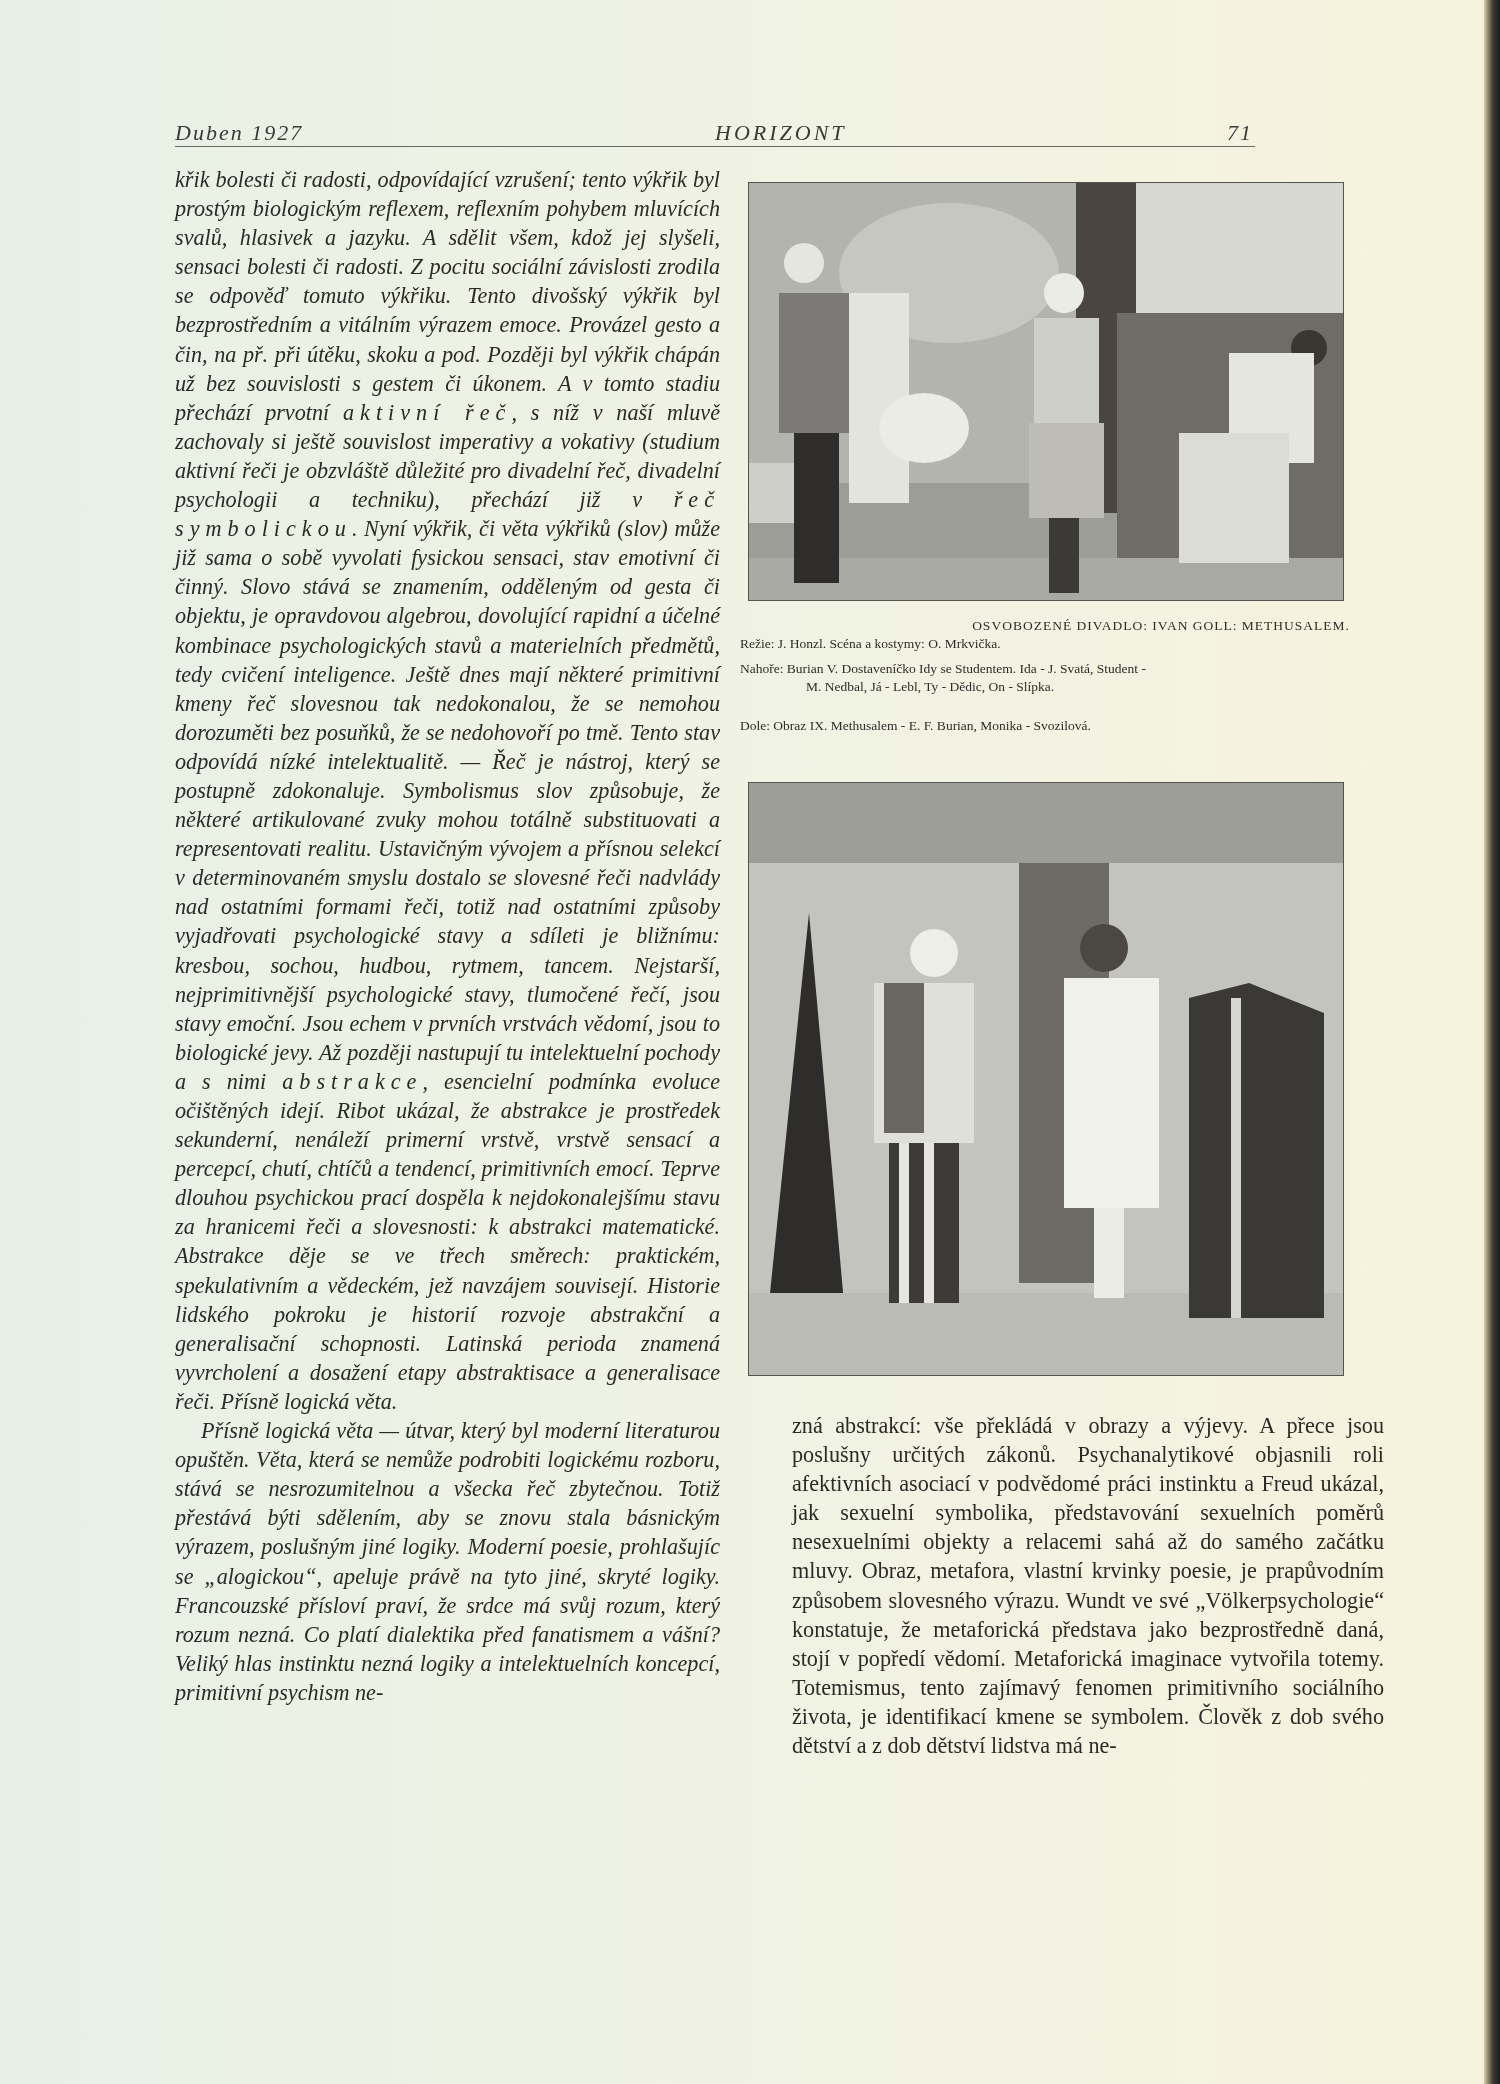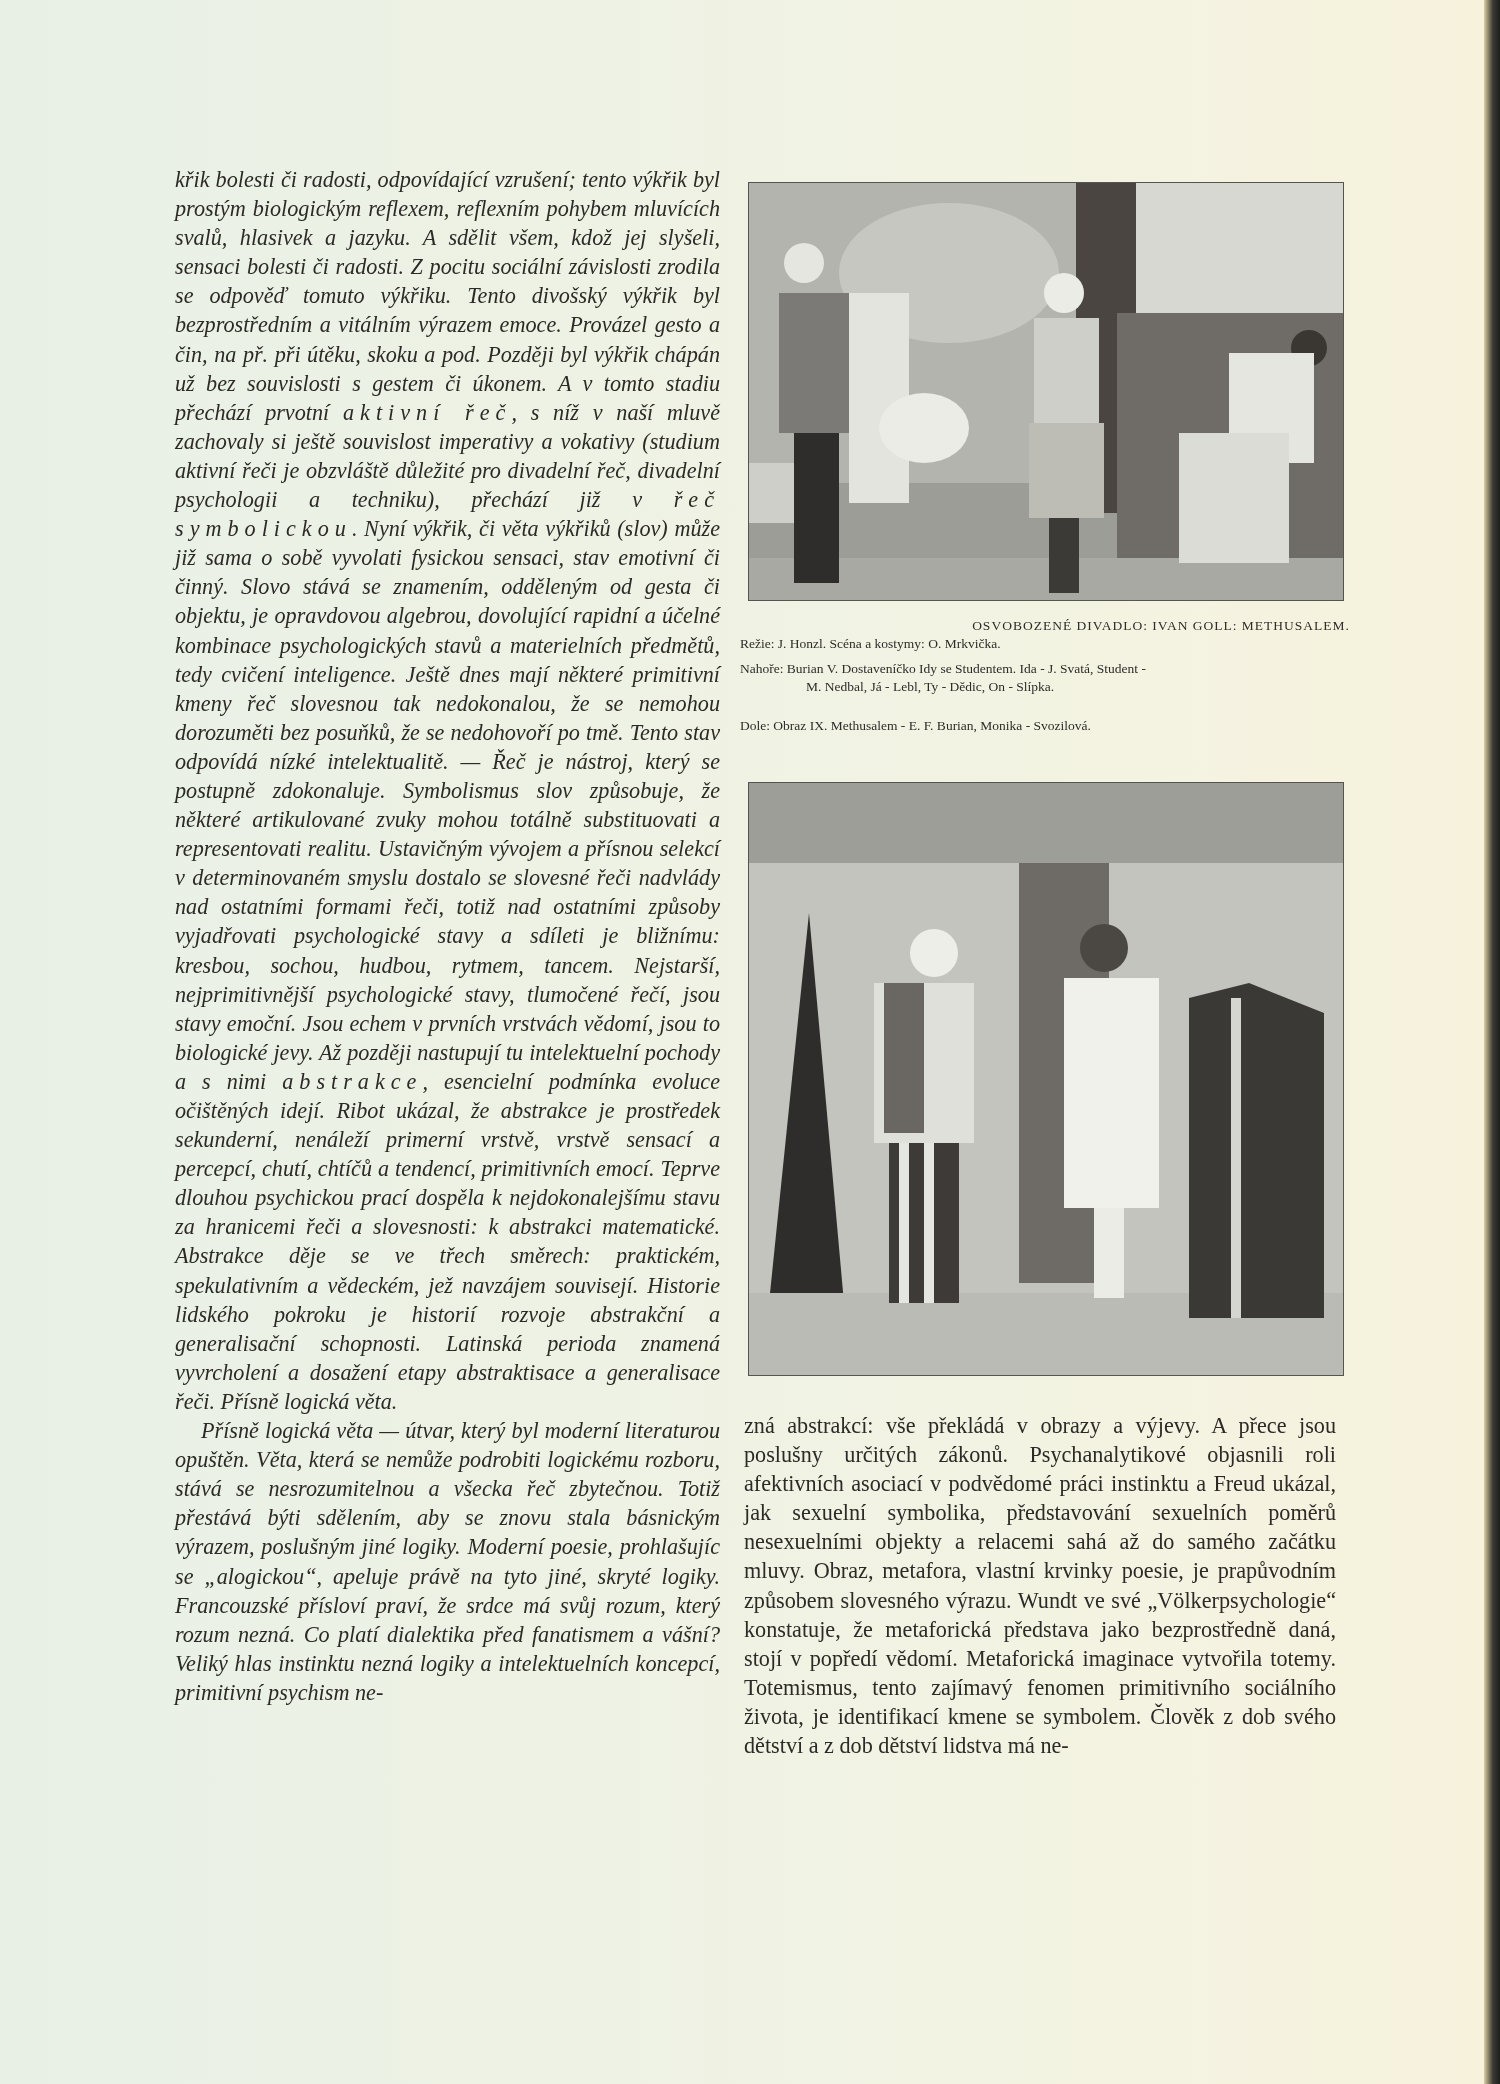--- a/index.html
+++ b/index.html
@@ -63,6 +63,11 @@
 
 <div class="page">
 
+  <div class="running-head">
+    <span class="date">Duben 1927</span>
+    <span class="journal">HORIZONT</span>
+    <span class="pageno">71</span>
+  </div>
 
   <div class="col-left">
     <p>

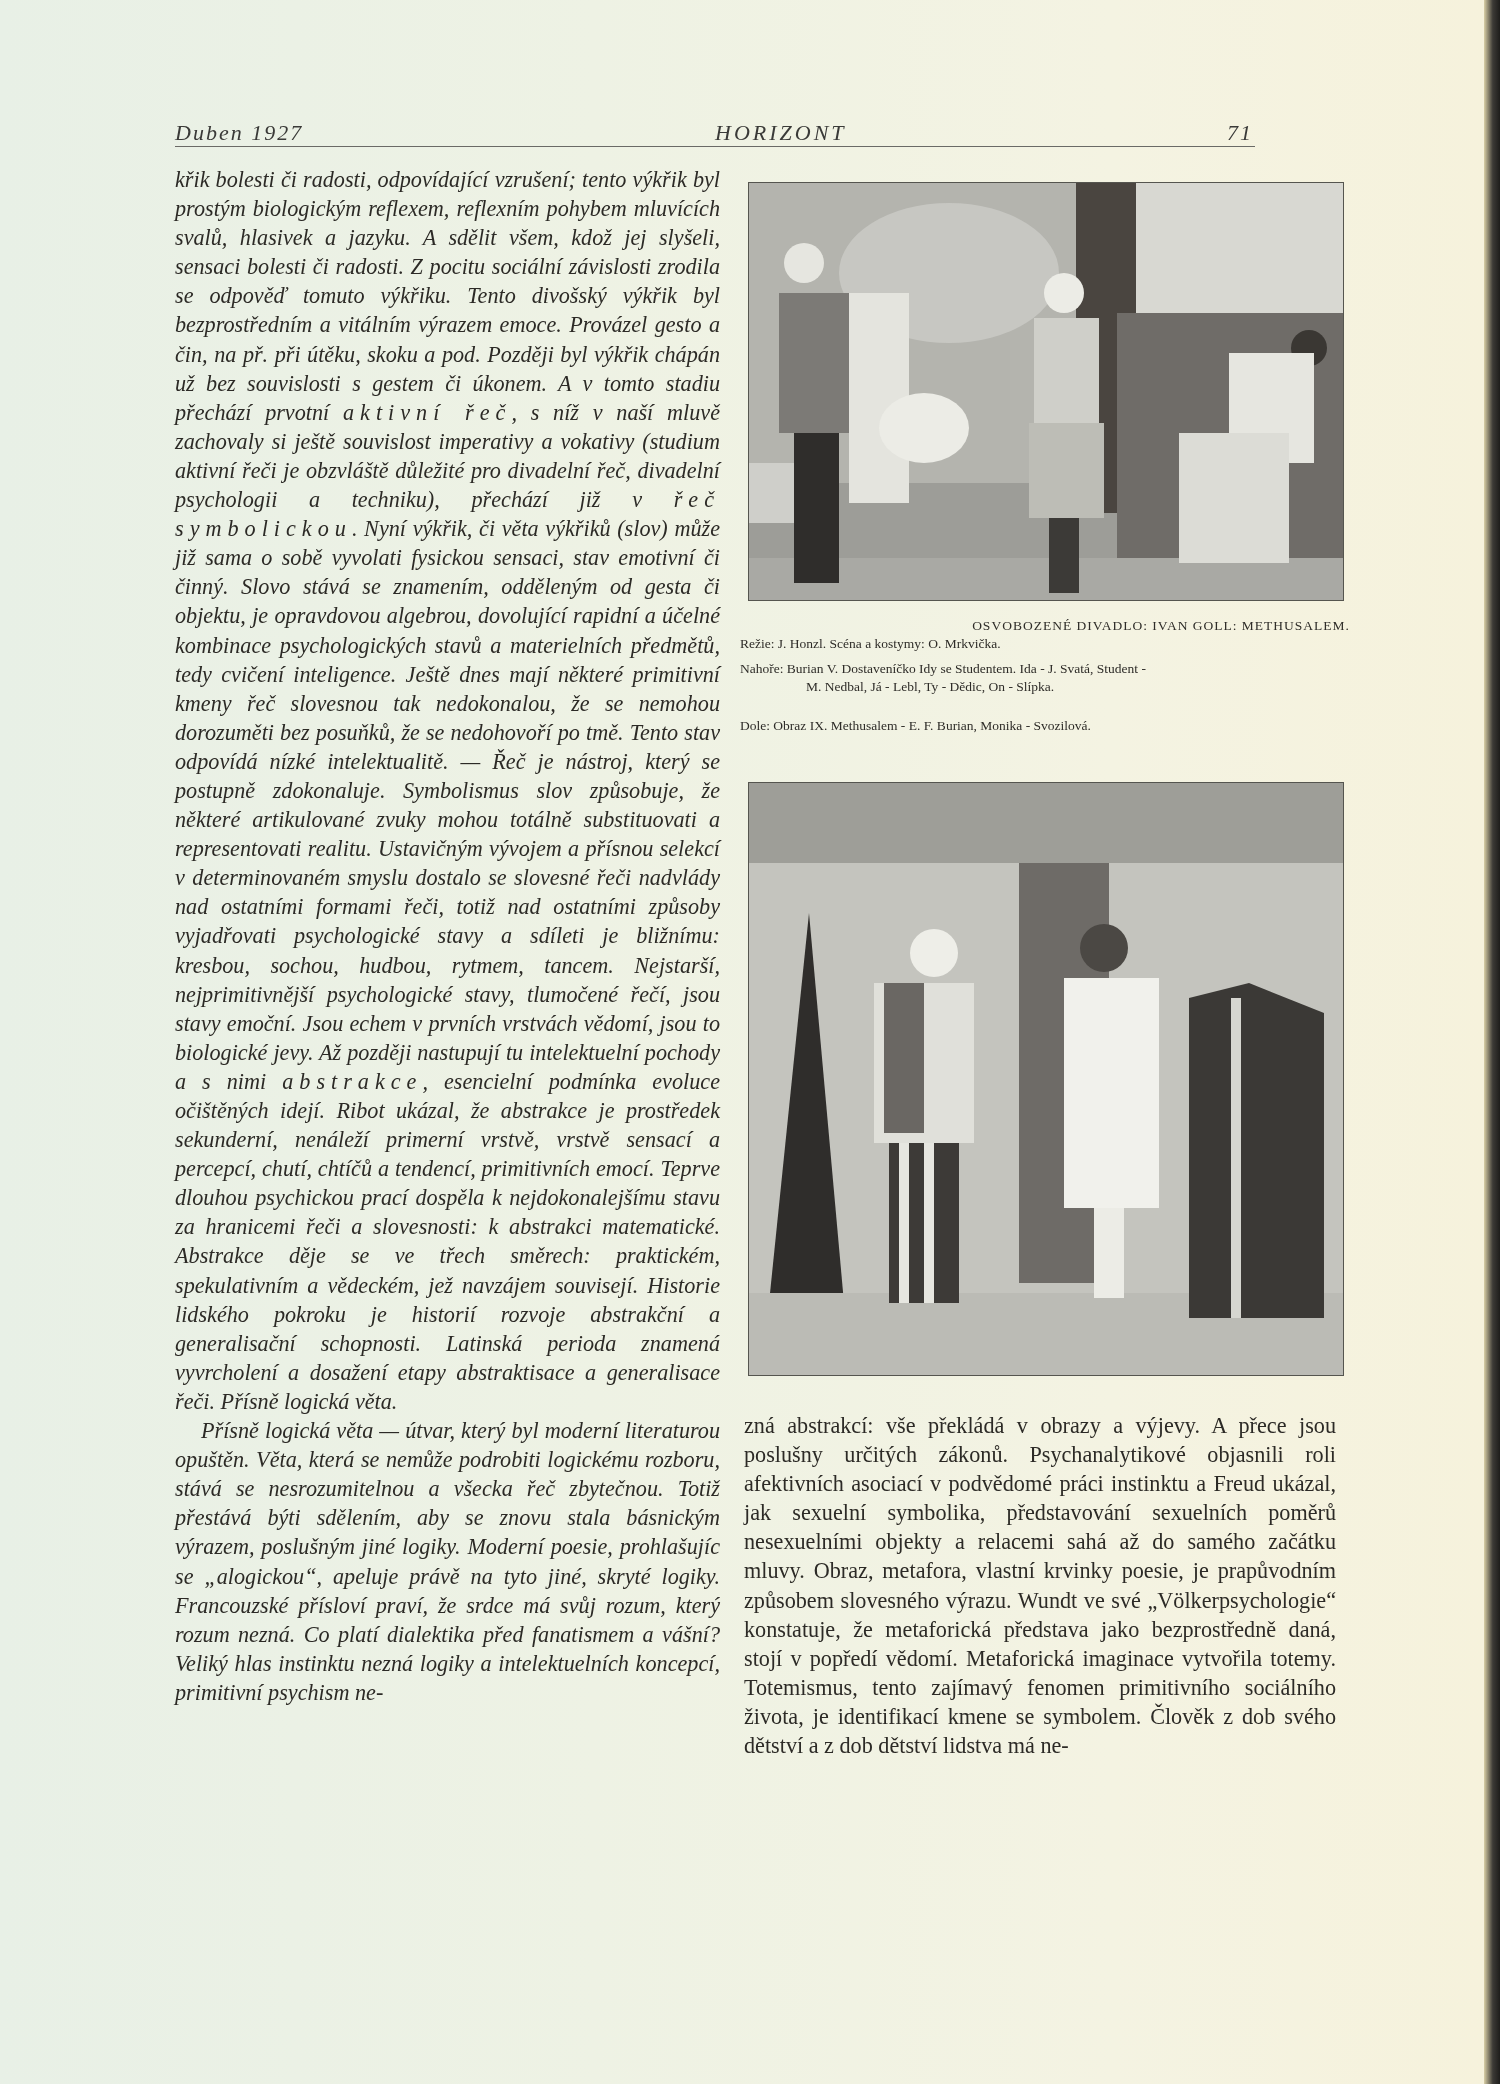--- a/index.html
+++ b/index.html
@@ -53,7 +53,7 @@
   .caption .indent { padding-left: 66px; margin-bottom: 21px; }
 
   .col-right {
-    position: absolute; left: 744px; top: 1411px; width: 592px;
+    position: absolute; left: 792px; top: 1411px; width: 592px;
     font-size: 22.2px; line-height: 29.1px; text-align: justify;
   }
   .col-right p { margin: 0; }

